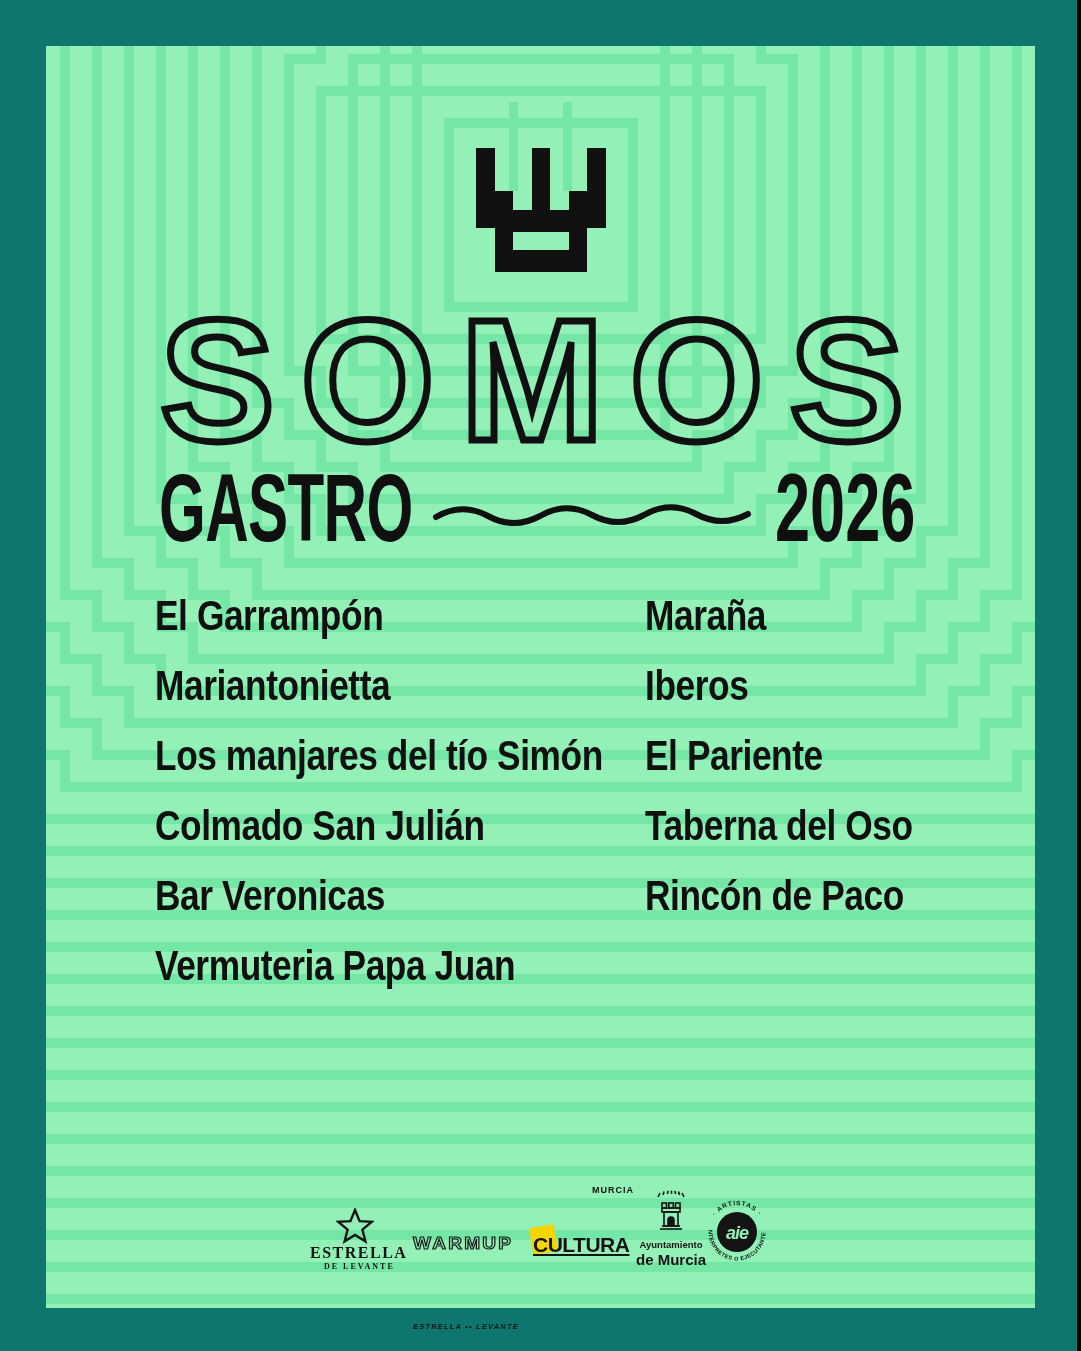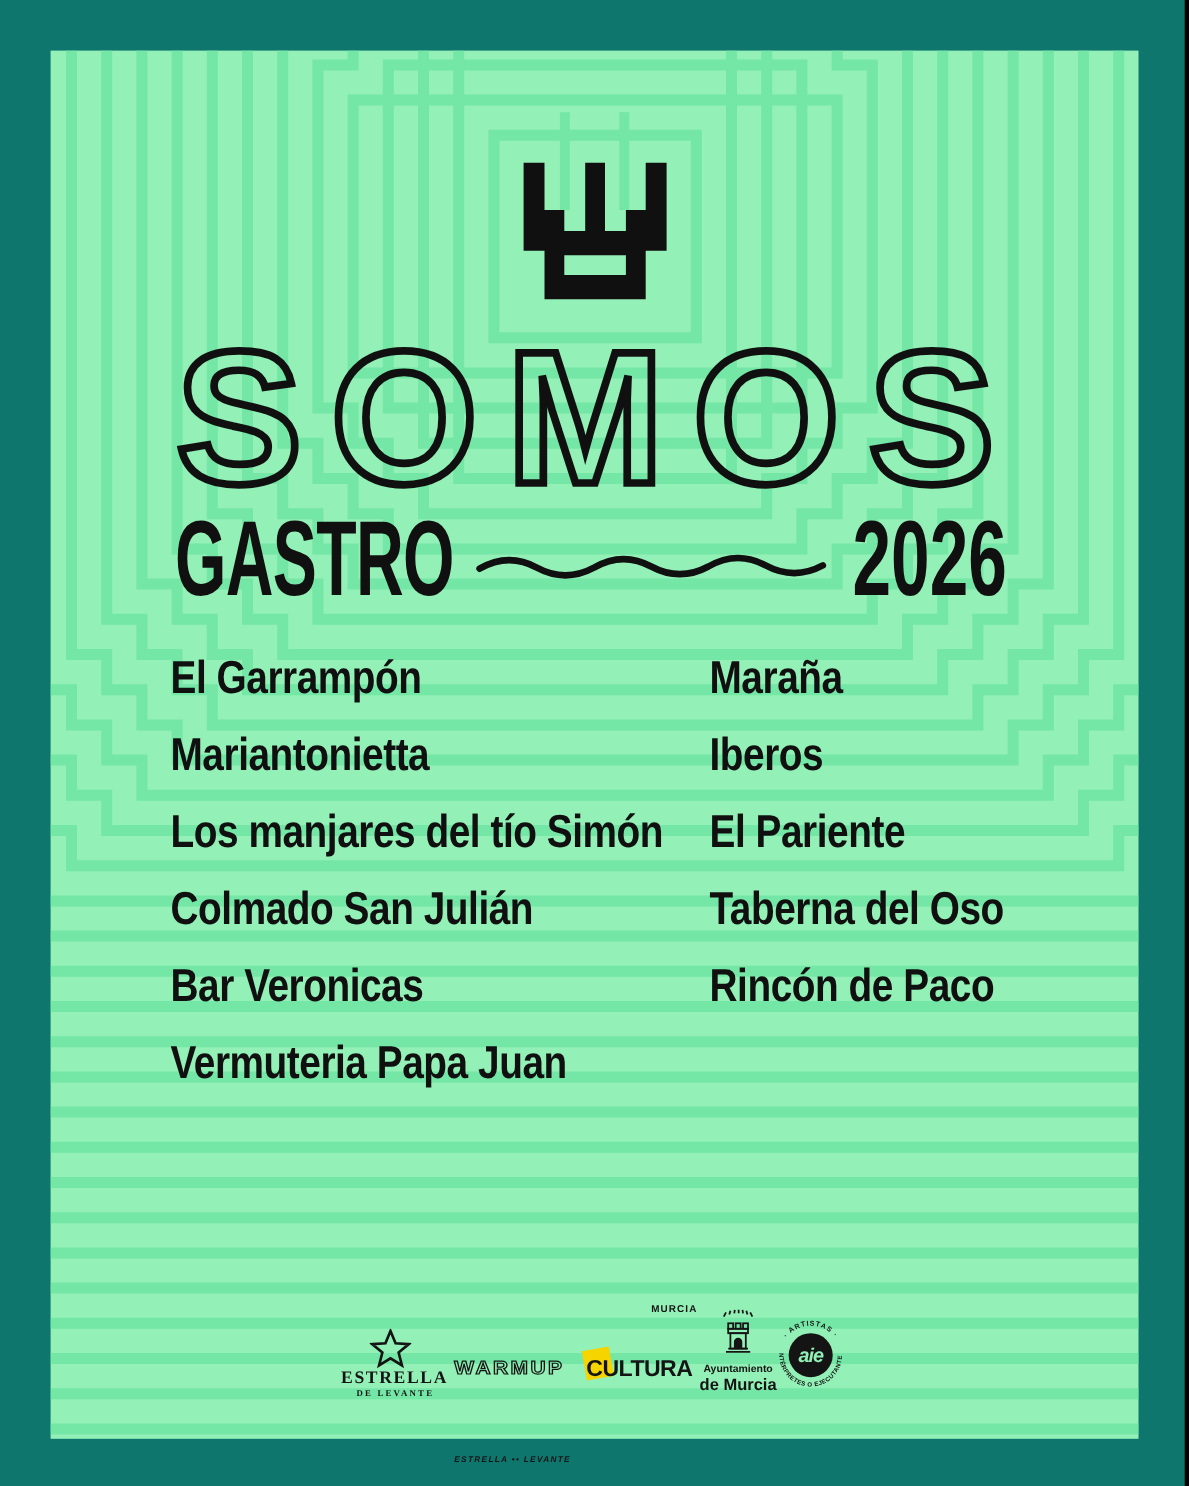--- a/index.html
+++ b/index.html
@@ -53,7 +53,7 @@
   .warmup-name{left:413px;top:1235px;font-size:17px;font-weight:700;letter-spacing:2px;color:transparent;-webkit-text-stroke:1.1px #141414;transform:scaleX(1.12);transform-origin:left top;line-height:1;}
   .warmup-sub{left:413px;top:1323px;font-size:7.5px;font-weight:700;letter-spacing:1.2px;line-height:1;font-style:italic;}
   .cultura-box{position:absolute;left:531px;top:1226px;width:25px;height:27px;background:#f6d400;transform:rotate(-10deg);}
-  .cultura-name{left:533px;top:1234px;font-size:21px;font-weight:700;letter-spacing:-0.5px;line-height:1;}
+  .cultura-name{left:533px;top:1234px;font-size:21px;font-weight:700;letter-spacing:-0.5px;line-height:1;text-decoration:underline;}
   .cultura-sub{left:592px;top:1186px;font-size:9px;font-weight:700;letter-spacing:1px;line-height:1;}
   .ayto-line1{left:671px;top:1240px;font-size:9.5px;font-weight:700;transform:translateX(-50%);line-height:1;}
   .ayto-line2{left:671px;top:1252px;font-size:15px;font-weight:700;transform:translateX(-50%);line-height:1;}

